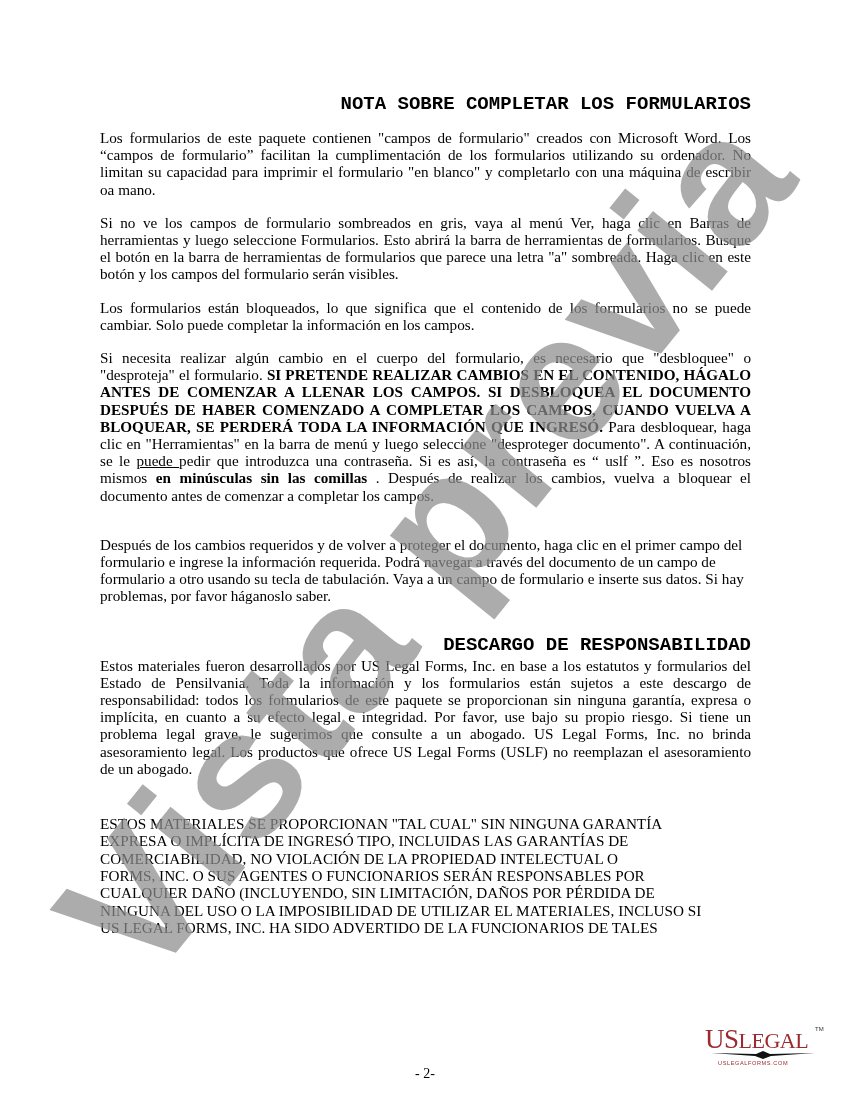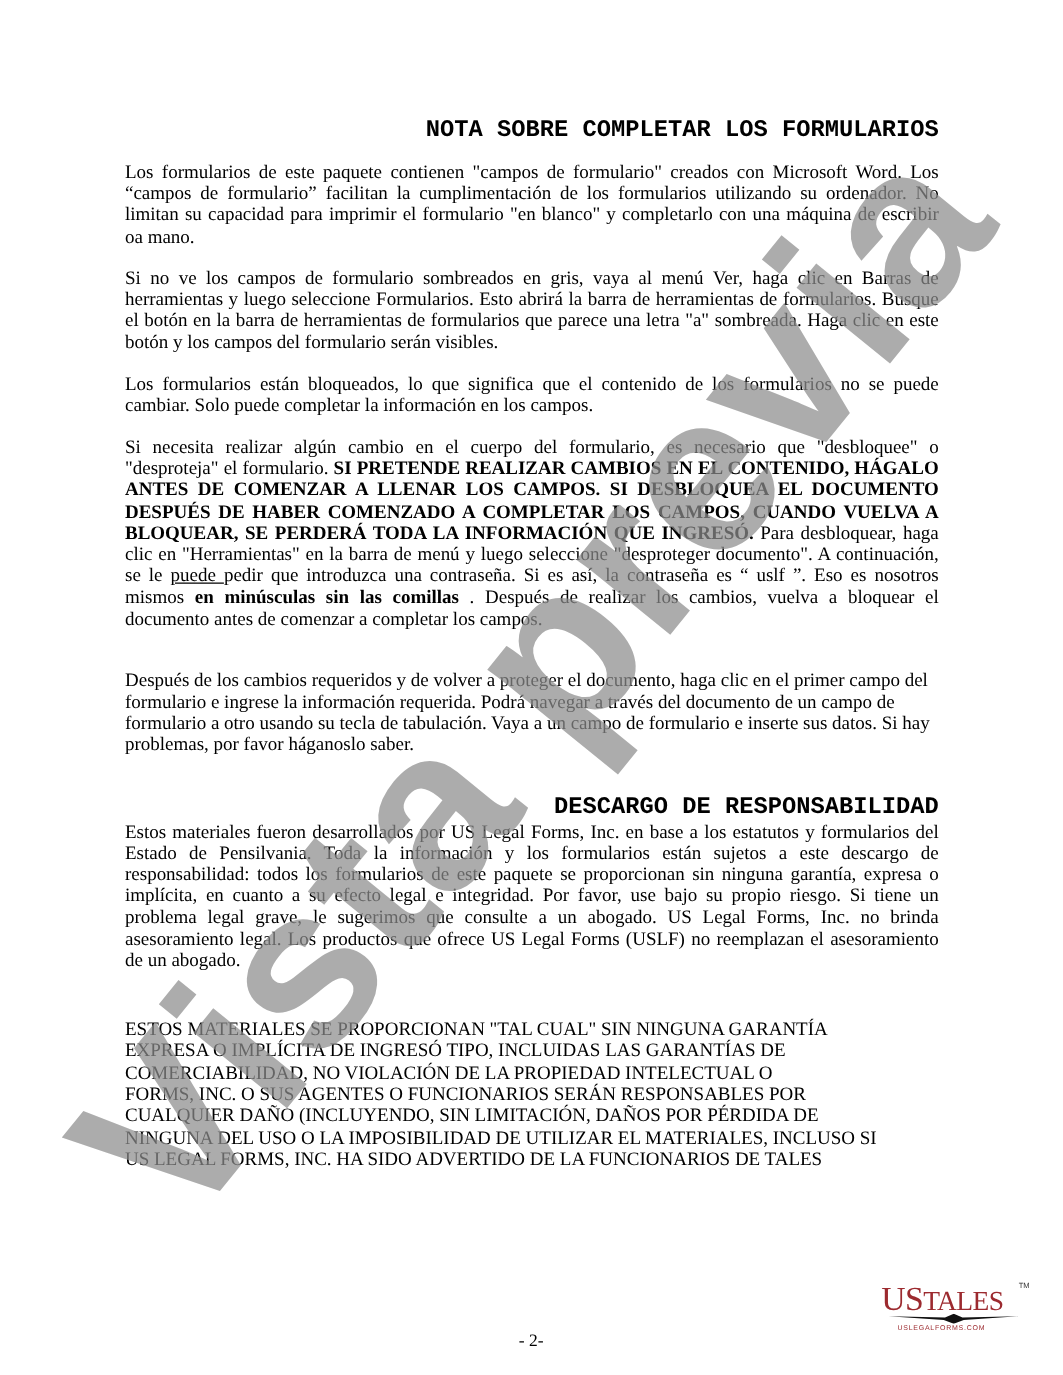--- a/index.html
+++ b/index.html
@@ -53,7 +53,7 @@
   </div>
 
   <div class="logo">
-    <div class="logo-text"><span>US</span><span class="small">TALES</span></div>
+    <div class="logo-text"><span>US</span><span class="small">LEGAL</span></div>
     <span class="logo-tm">TM</span>
     <svg class="logo-eagle" viewBox="0 0 104 8">
       <path d="M0 2 L45 3 L52 0 L59 3 L104 2 L60 5 L52 8 L44 5 Z" fill="#111"></path>

